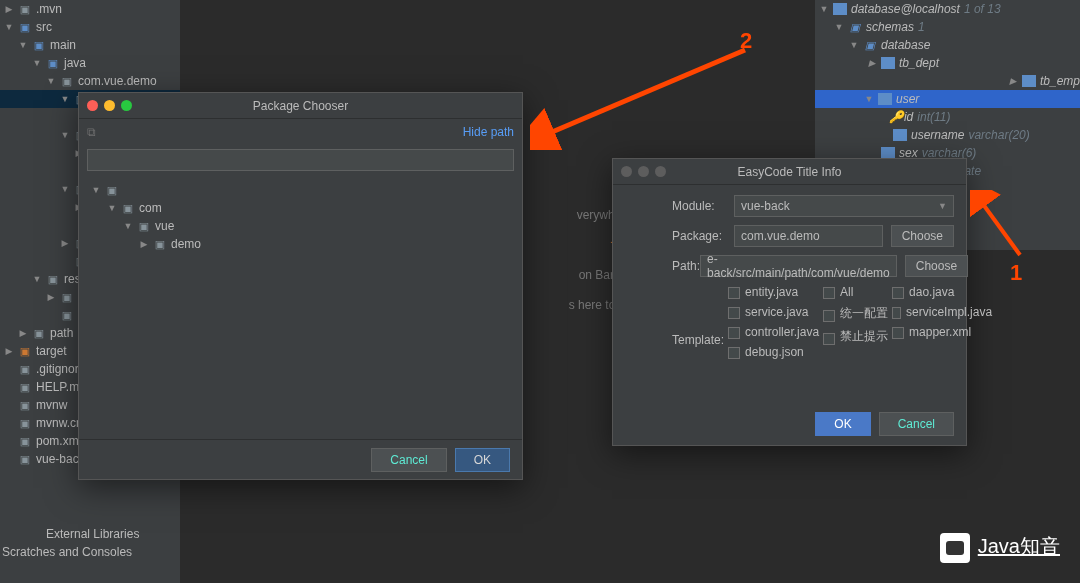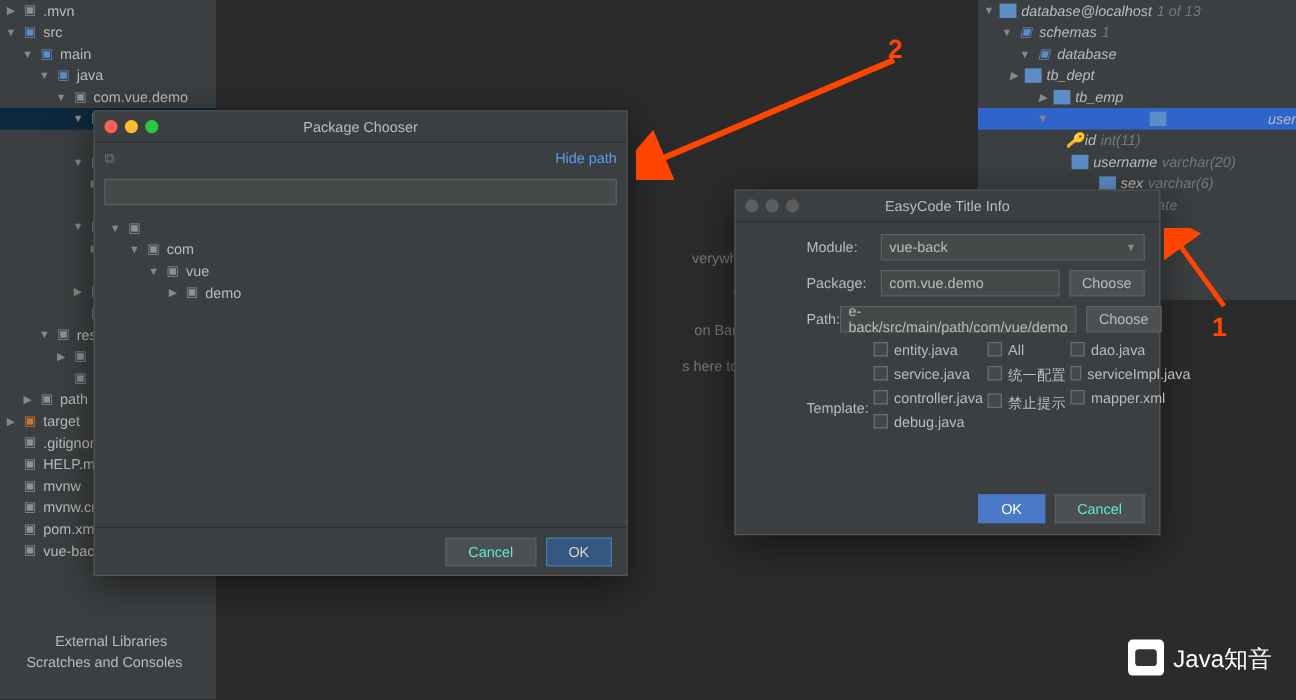--- a/index.html
+++ b/index.html
@@ -232,7 +232,7 @@
       <span class="ficon folder-blue">▣</span>
       <span class="db-label">database</span>
     </div>
-    <div class="db-item" style="padding-left: 25px;">
+    <div class="db-item" style="padding-left: 52px;">
       <span class="arrow right"></span>
       <span class="db-icon"></span>
       <span class="db-label">tb_dept</span>

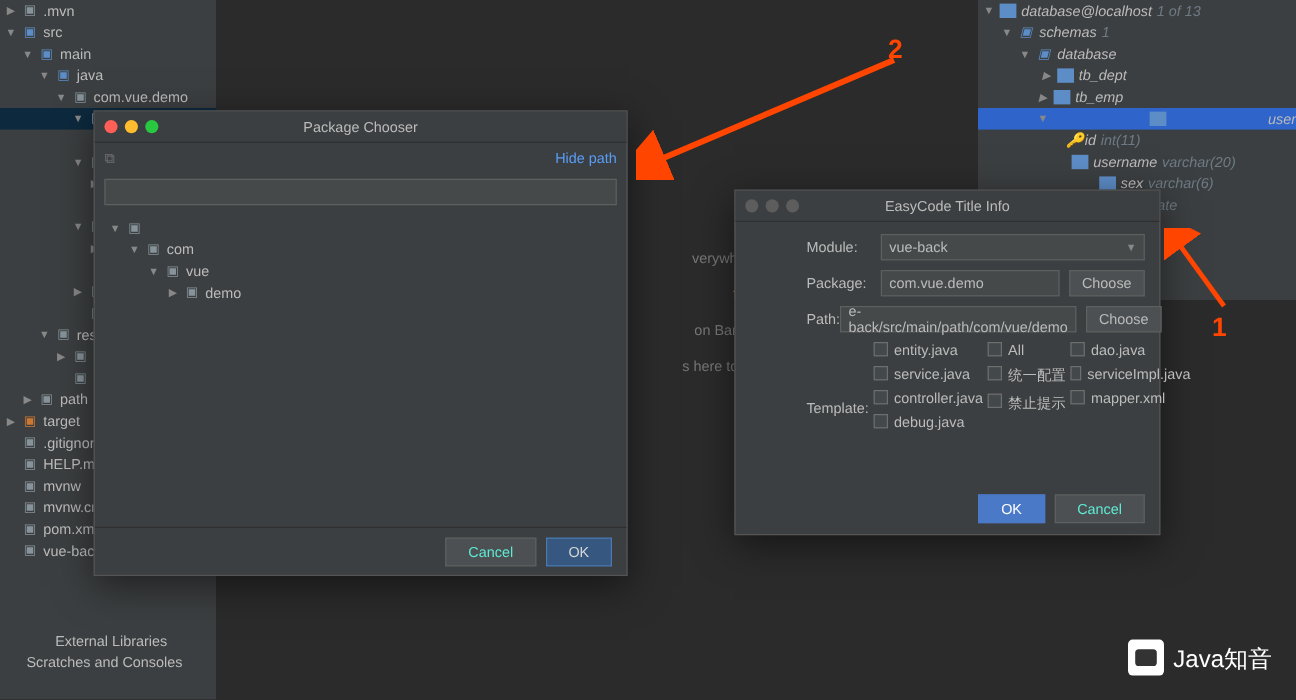--- a/index.html
+++ b/index.html
@@ -237,7 +237,7 @@
       <span class="db-icon"></span>
       <span class="db-label">tb_dept</span>
     </div>
-    <div class="db-item" style="padding-left: 49px;">
+    <div class="db-item" style="padding-left: 35px; justify-content: flex-end;">
       <span class="arrow right"></span>
       <span class="db-icon"></span>
       <span class="db-label">tb_emp</span>

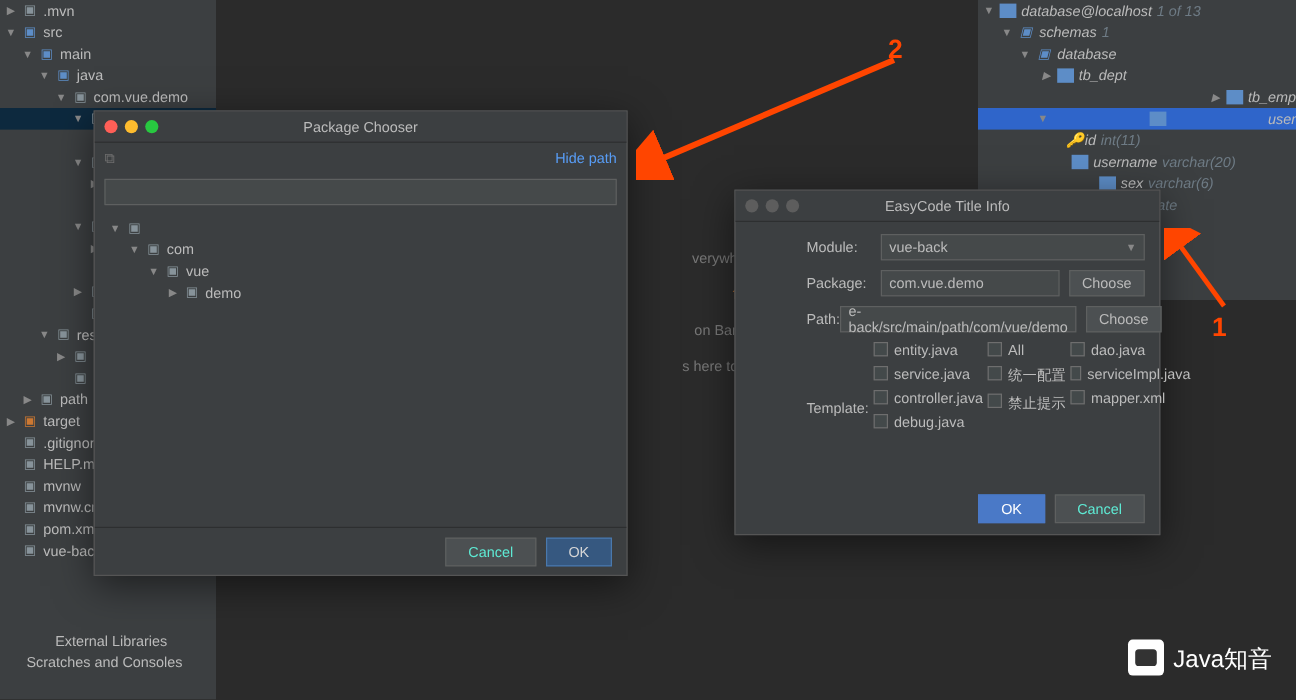--- a/index.html
+++ b/index.html
@@ -24,7 +24,7 @@
     
     .db-tree { position: absolute; right: 0; top: 0; width: 265px; height: 250px; background: #3c3f41; }
     .db-item { display: flex; align-items: center; height: 18px; white-space: nowrap; font-style: italic; }
-    .db-item.selected { background: #2f65ca; color: #fff; justify-content: space-between; }
+    .db-item.selected { background: #2f65ca; color: #fff; }
     .db-icon { display: inline-block; width: 14px; height: 12px; margin: 0 4px; background: #5d8dc7; }
     .db-label { color: #bbbbbb; }
     .db-dim { color: #6e7b85; margin-left: 4px; }

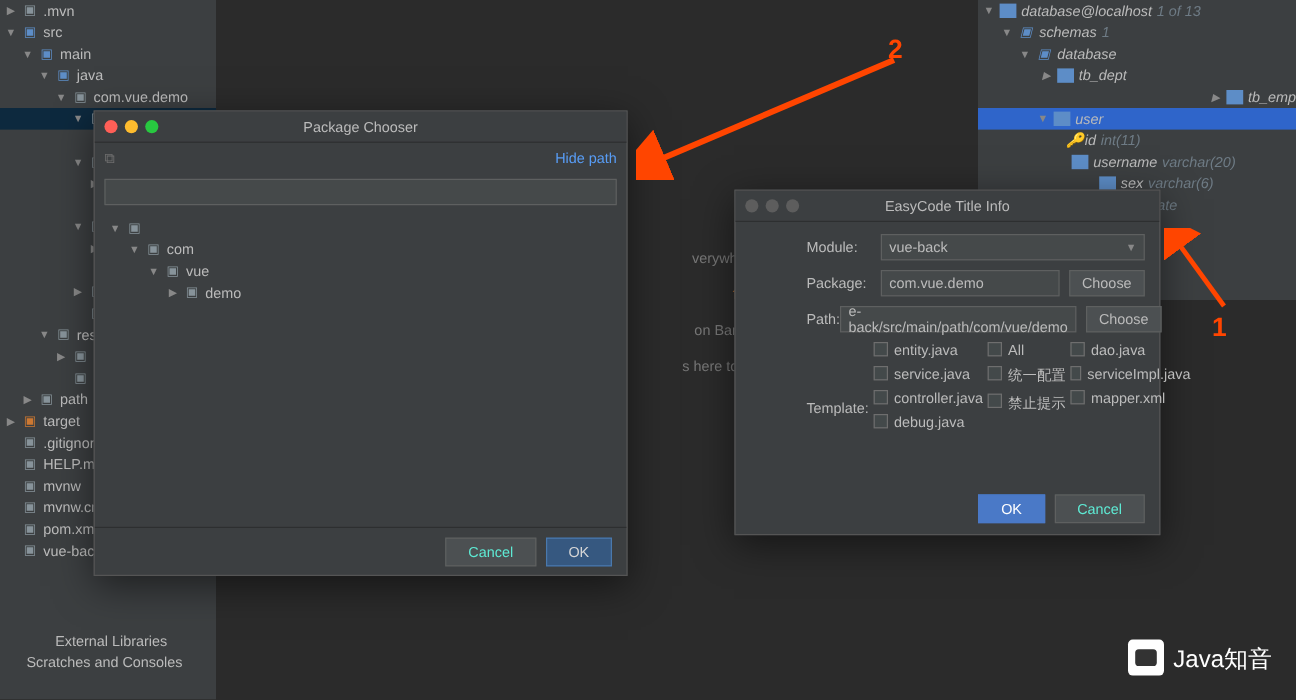--- a/index.html
+++ b/index.html
@@ -259,7 +259,7 @@
       <span class="db-label">username</span>
       <span class="db-dim">varchar(20)</span>
     </div>
-    <div class="db-item" style="padding-left: 52px; margin-left: 35px;">
+    <div class="db-item" style="padding-left: 52px;">
       <span class="arrow none"></span>
       <span class="db-icon"></span>
       <span class="db-label">sex</span>

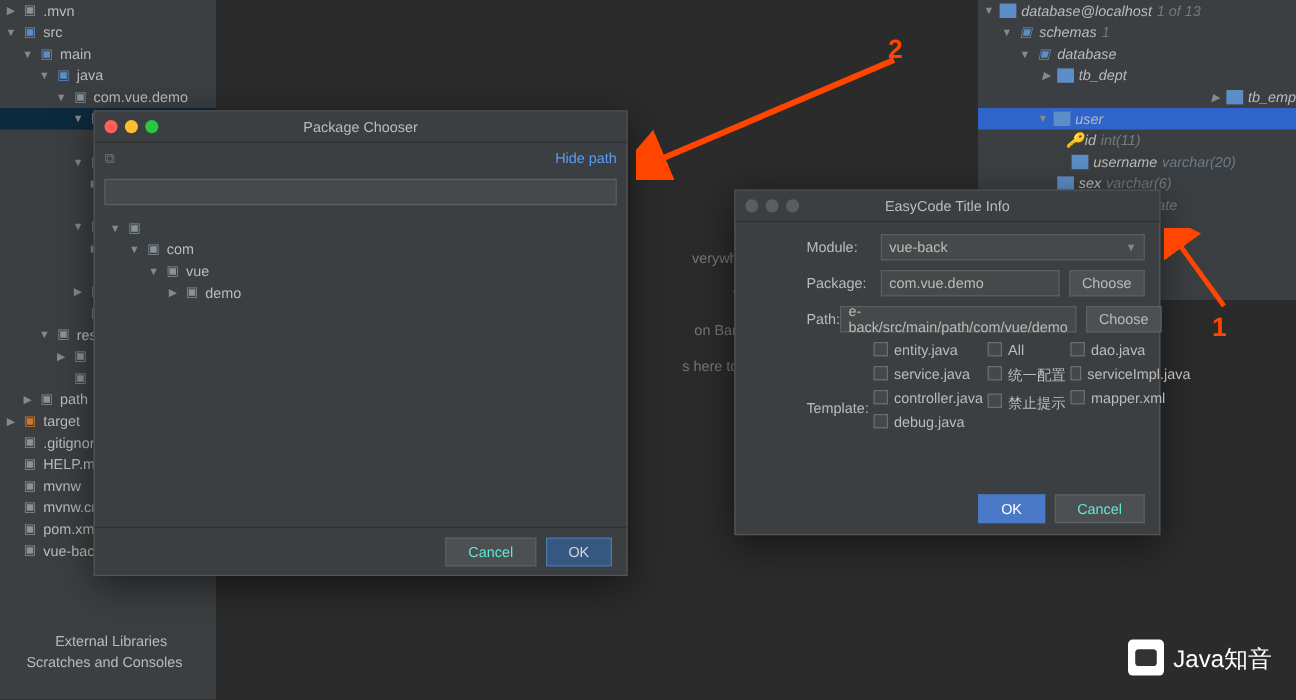--- a/index.html
+++ b/index.html
@@ -58,7 +58,7 @@
     .ec-choose { margin-left: 8px; padding: 3px 10px; background: #4c5052; border: 1px solid #5e6060; color: #bbb; cursor: pointer; font-size: 12px; }
     .ec-templates { display: flex; gap: 4px; margin-top: 8px; }
     .ec-tcol { display: flex; flex-direction: column; gap: 6px; }
-    .ec-check { display: flex; align-items: flex-start; gap: 5px; color: #bbb; white-space: nowrap; }
+    .ec-check { display: flex; align-items: flex-end; gap: 5px; color: #bbb; white-space: nowrap; }
     .chkbox { width: 12px; height: 12px; border: 1px solid #6e6e6e; background: #43494a; display: inline-block; }
     .ec-footer { position: absolute; bottom: 0; left: 0; right: 0; height: 42px; display: flex; align-items: center; justify-content: flex-end; gap: 8px; padding: 0 12px; }
     

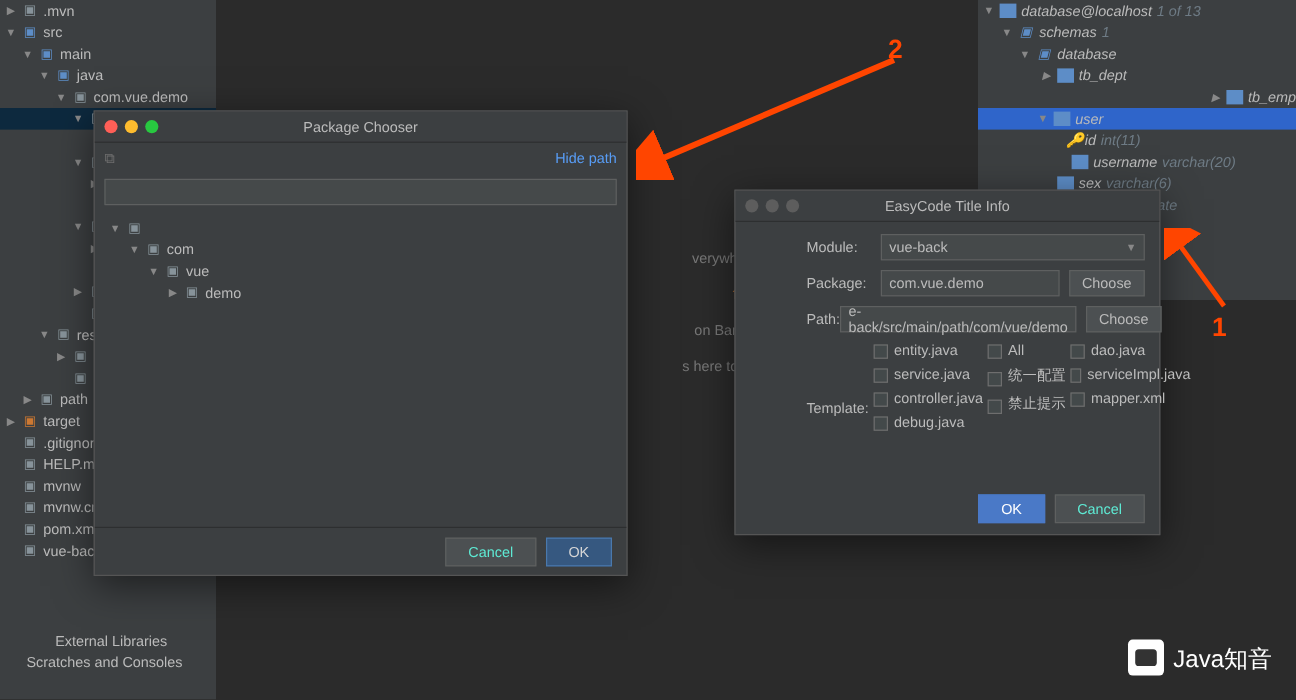--- a/index.html
+++ b/index.html
@@ -394,7 +394,7 @@
           </div>
           <div class="ec-check">
             <span class="chkbox"></span>
-            <span>debug.java</span>
+            <span>debug.json</span>
           </div>
         </div>
       <div class="ec-tcol" id="tcol3">

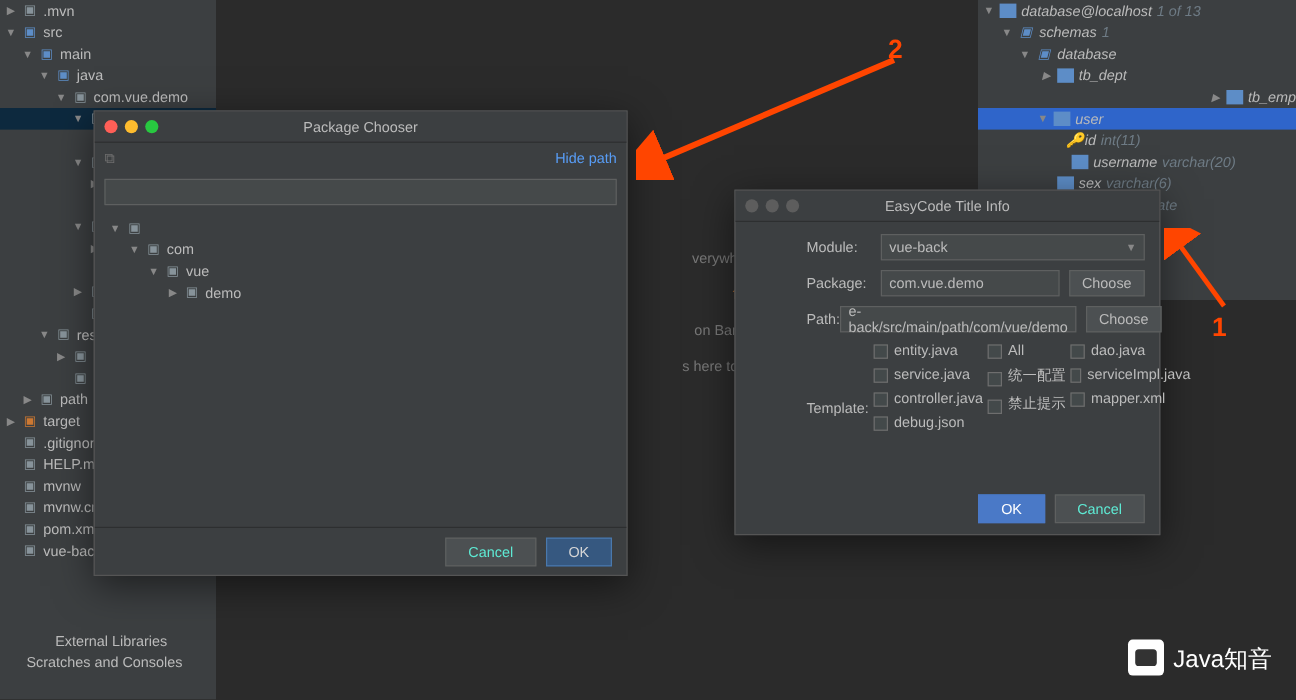--- a/index.html
+++ b/index.html
@@ -212,7 +212,7 @@
     </div>
   </div>
 <div style="position:absolute;left:0;bottom:42px;color:#bbb;padding-left:2px;margin-left:44px;">External Libraries</div>
-<div style="position:absolute;left:0;bottom:24px;color:#bbb;padding-left:2px;margin-left:20px;">Scratches and Consoles</div>
+<div style="position:absolute;left:0;bottom:24px;color:#bbb;padding-left:2px;">Scratches and Consoles</div>
 
 <div class="db-tree" id="dtree">
     <div class="db-item" style="padding-left: 4px;">

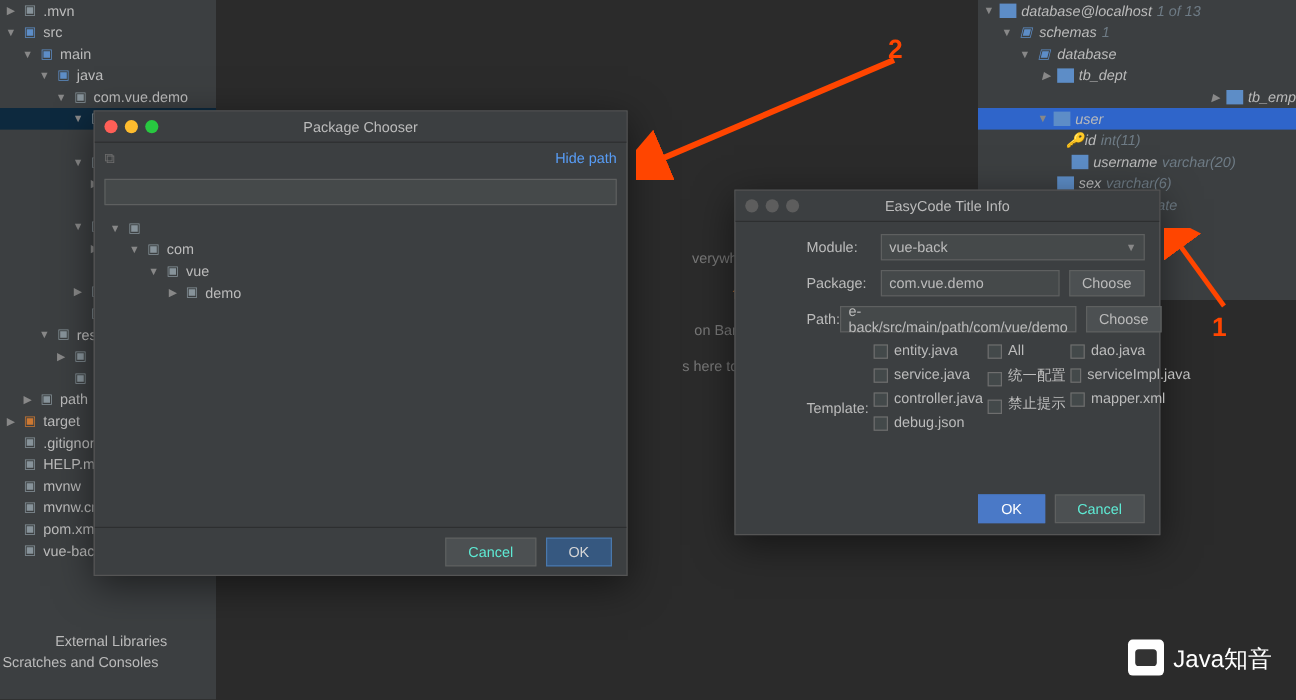--- a/index.html
+++ b/index.html
@@ -72,7 +72,7 @@
     .arrow-svg { position: absolute; pointer-events: none; }
     
     
-    .watermark { position: absolute; right: 20px; bottom: 20px; display: flex; align-items: flex-end; gap: 8px; color: #fff; font-size: 20px; }
+    .watermark { position: absolute; right: 20px; bottom: 20px; display: flex; align-items: flex-start; gap: 8px; color: #fff; font-size: 20px; text-decoration: underline; }
     .wm-icon { width: 30px; height: 30px; background: #fff; border-radius: 4px; display: flex; align-items: center; justify-content: center; }
     .wm-bubble { width: 18px; height: 14px; background: #333; border-radius: 3px; position: relative; }
   </style>

